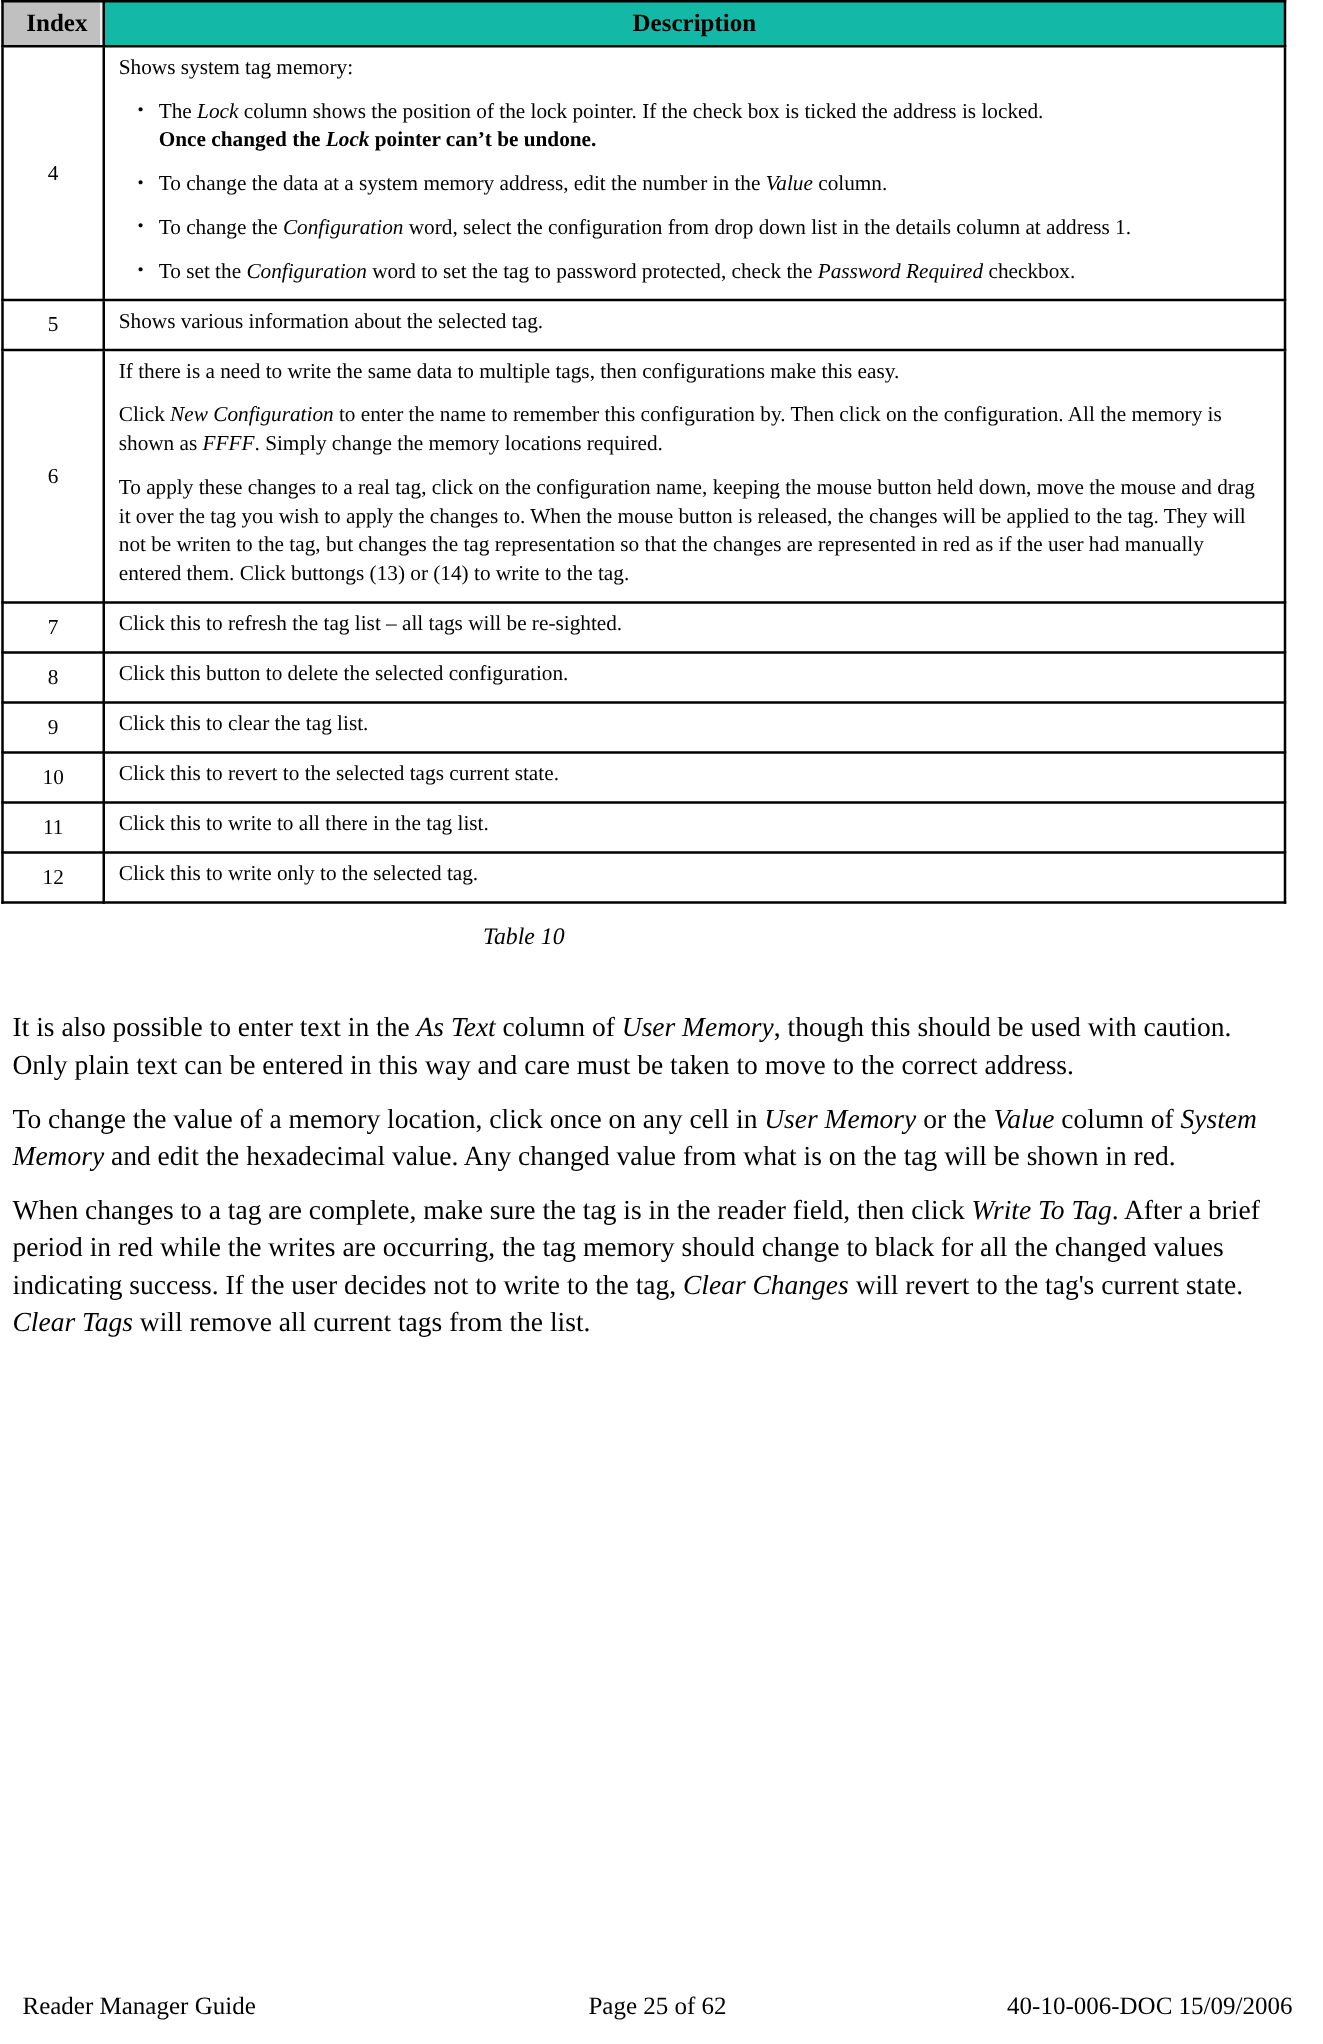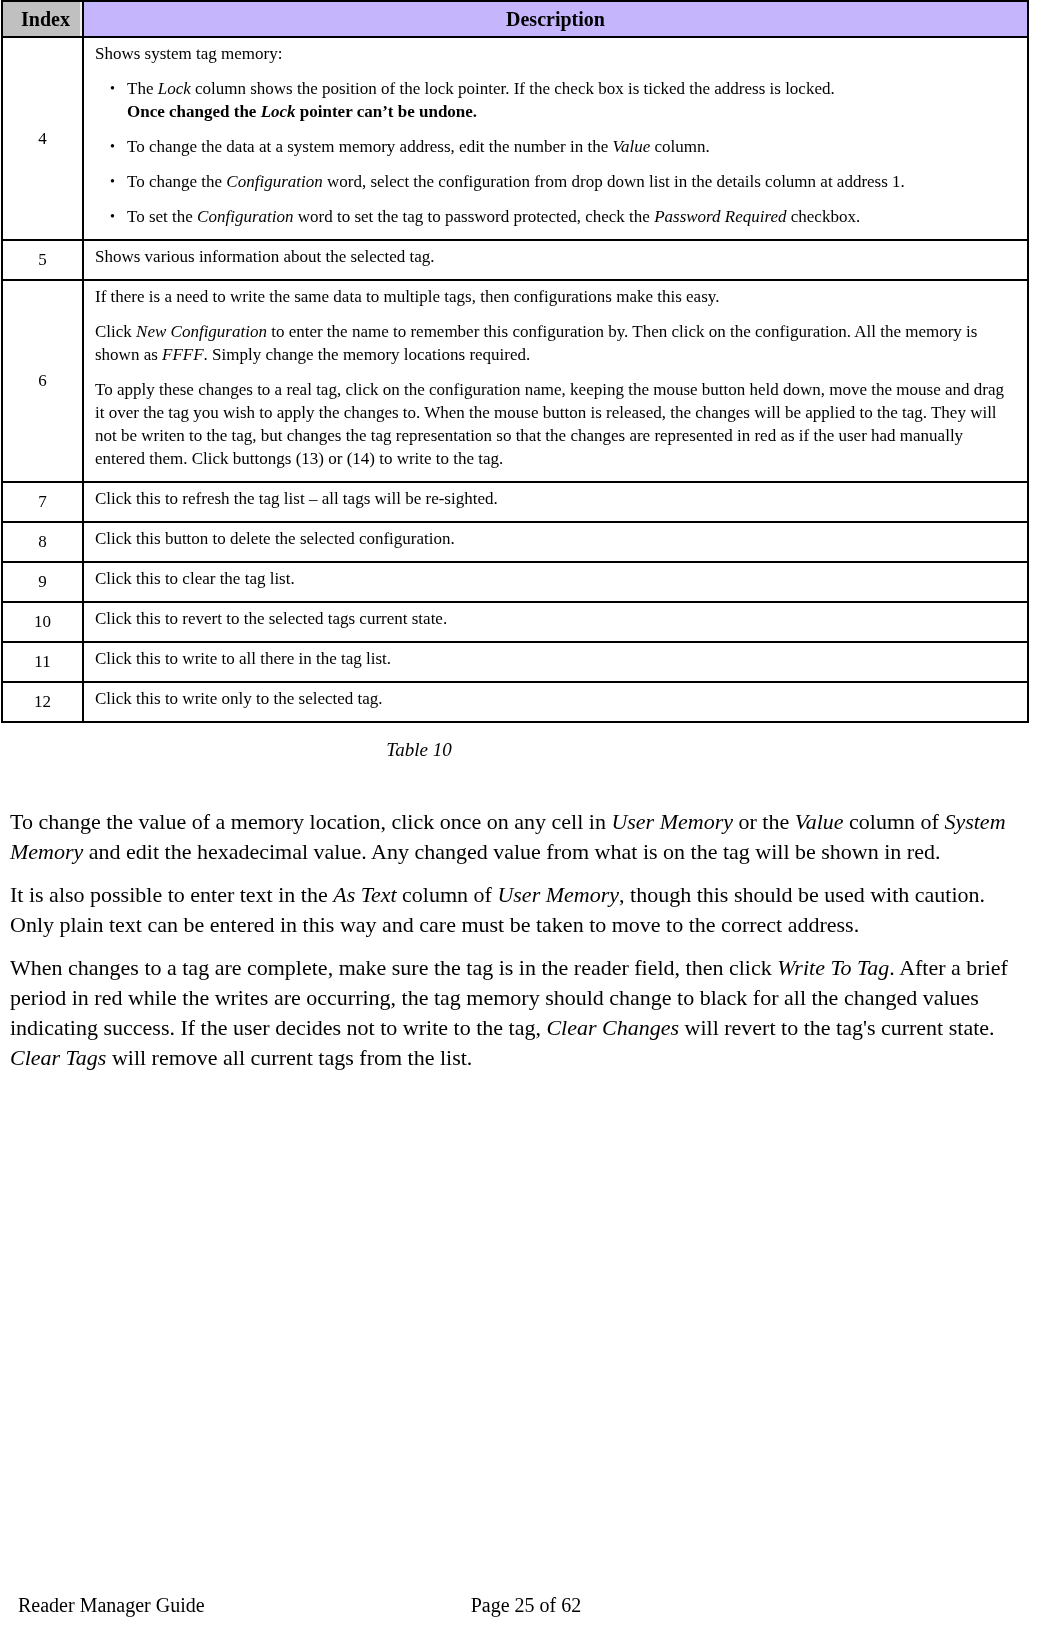--- a/index.html
+++ b/index.html
@@ -97,7 +97,7 @@
     <thead>
       <tr>
         <th class="h-idx" style="background-color: rgb(192, 192, 192);">Index</th>
-        <th class="h-desc" style="background-color: #c4b5fd; margin-top: 32px;">Description</th>
+        <th class="h-desc" style="background-color: #14b8a6; margin-top: 32px;">Description</th>
       </tr>
     </thead>
     <tbody>

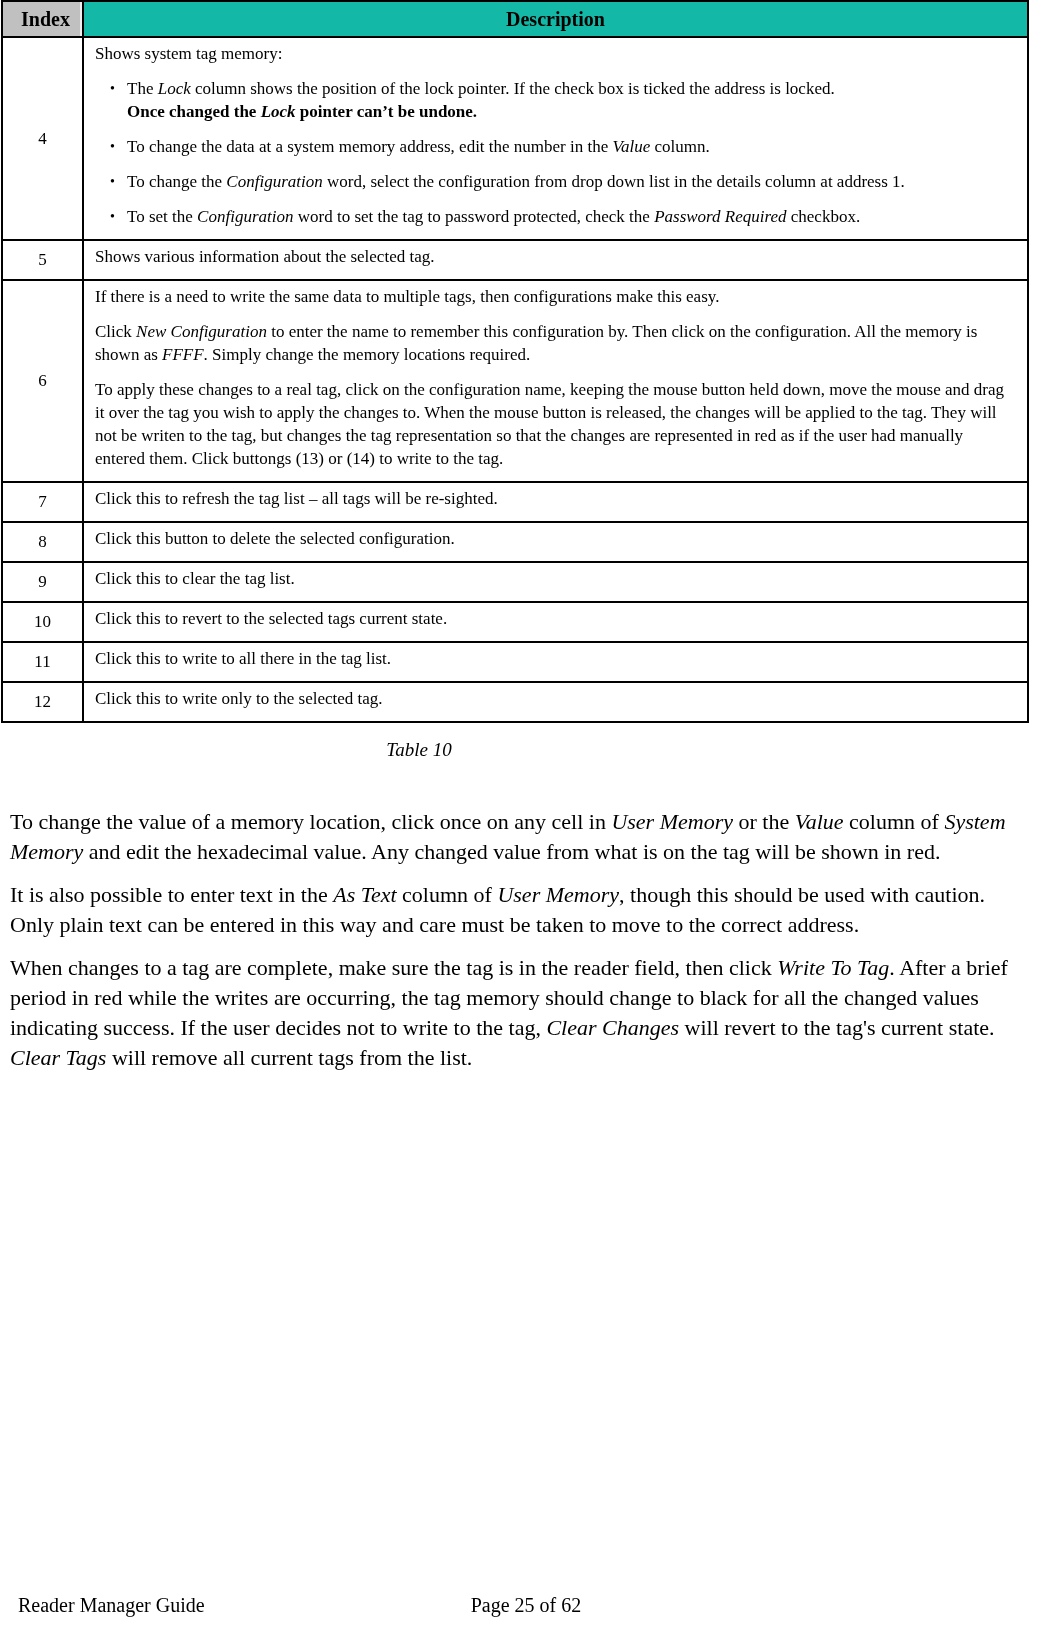--- a/index.html
+++ b/index.html
@@ -179,8 +179,8 @@
   <div class="caption">Table 10</div>
 
   <div class="paras">
+      <div class="para"><span>It is also possible to enter text in the </span><span class="it ">As Text</span><span> column of </span><span class="it ">User Memory</span><span>, though this should be used with caution. Only plain text can be entered in this way and care must be taken to move to the correct address.</span></div>
       <div class="para"><span>To change the value of a memory location, click once on any cell in </span><span class="it ">User Memory</span><span> or the </span><span class="it ">Value</span><span> column of </span><span class="it ">System Memory</span><span> and edit the hexadecimal value. Any changed value from what is on the tag will be shown in red.</span></div>
-      <div class="para"><span>It is also possible to enter text in the </span><span class="it ">As Text</span><span> column of </span><span class="it ">User Memory</span><span>, though this should be used with caution. Only plain text can be entered in this way and care must be taken to move to the correct address.</span></div>
       <div class="para"><span>When changes to a tag are complete, make sure the tag is in the reader field, then click </span><span class="it ">Write To Tag</span><span>. After a brief period in red while the writes are occurring, the tag memory should change to black for all the changed values indicating success. If the user decides not to write to the tag, </span><span class="it ">Clear Changes</span><span> will revert to the tag's current state. </span><span class="it ">Clear Tags</span><span> will remove all current tags from the list.</span></div>
     </div>
 

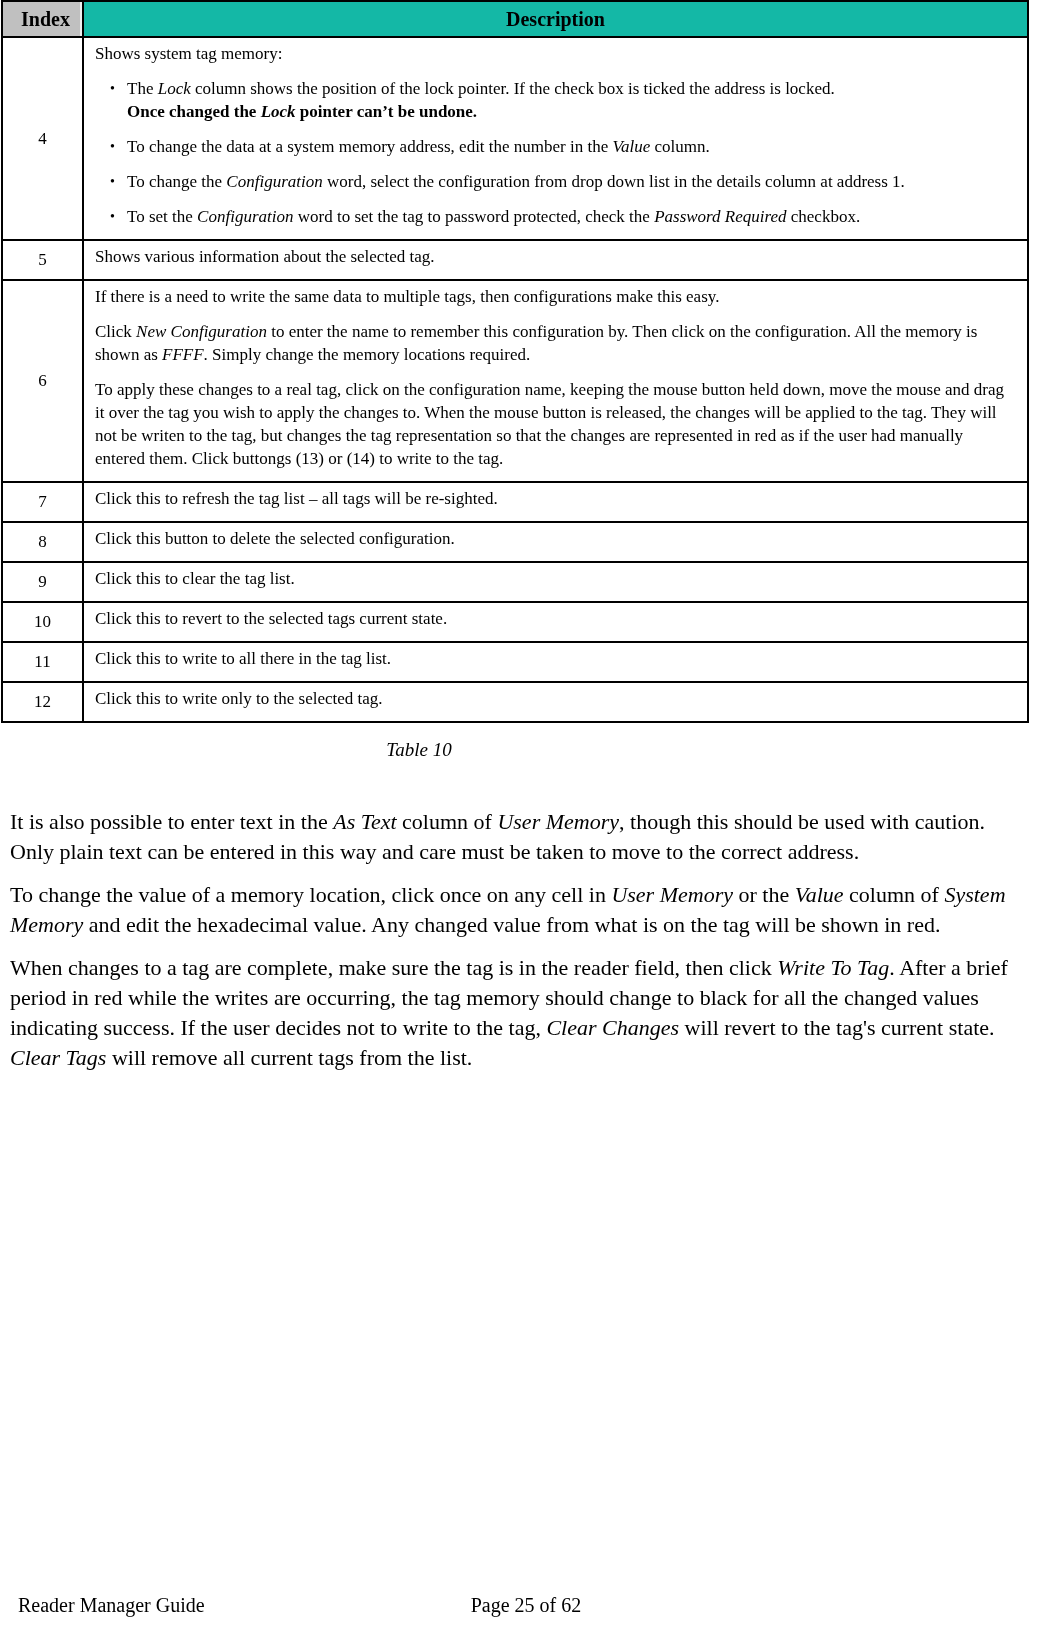--- a/index.html
+++ b/index.html
@@ -187,6 +187,7 @@
   <div class="footer">
     <span class="f-left">Reader Manager Guide</span>
     <span class="f-center">Page 25 of 62</span>
+    <span class="f-right">40-10-006-DOC 15/09/2006</span>
   </div>
 
 </div>

